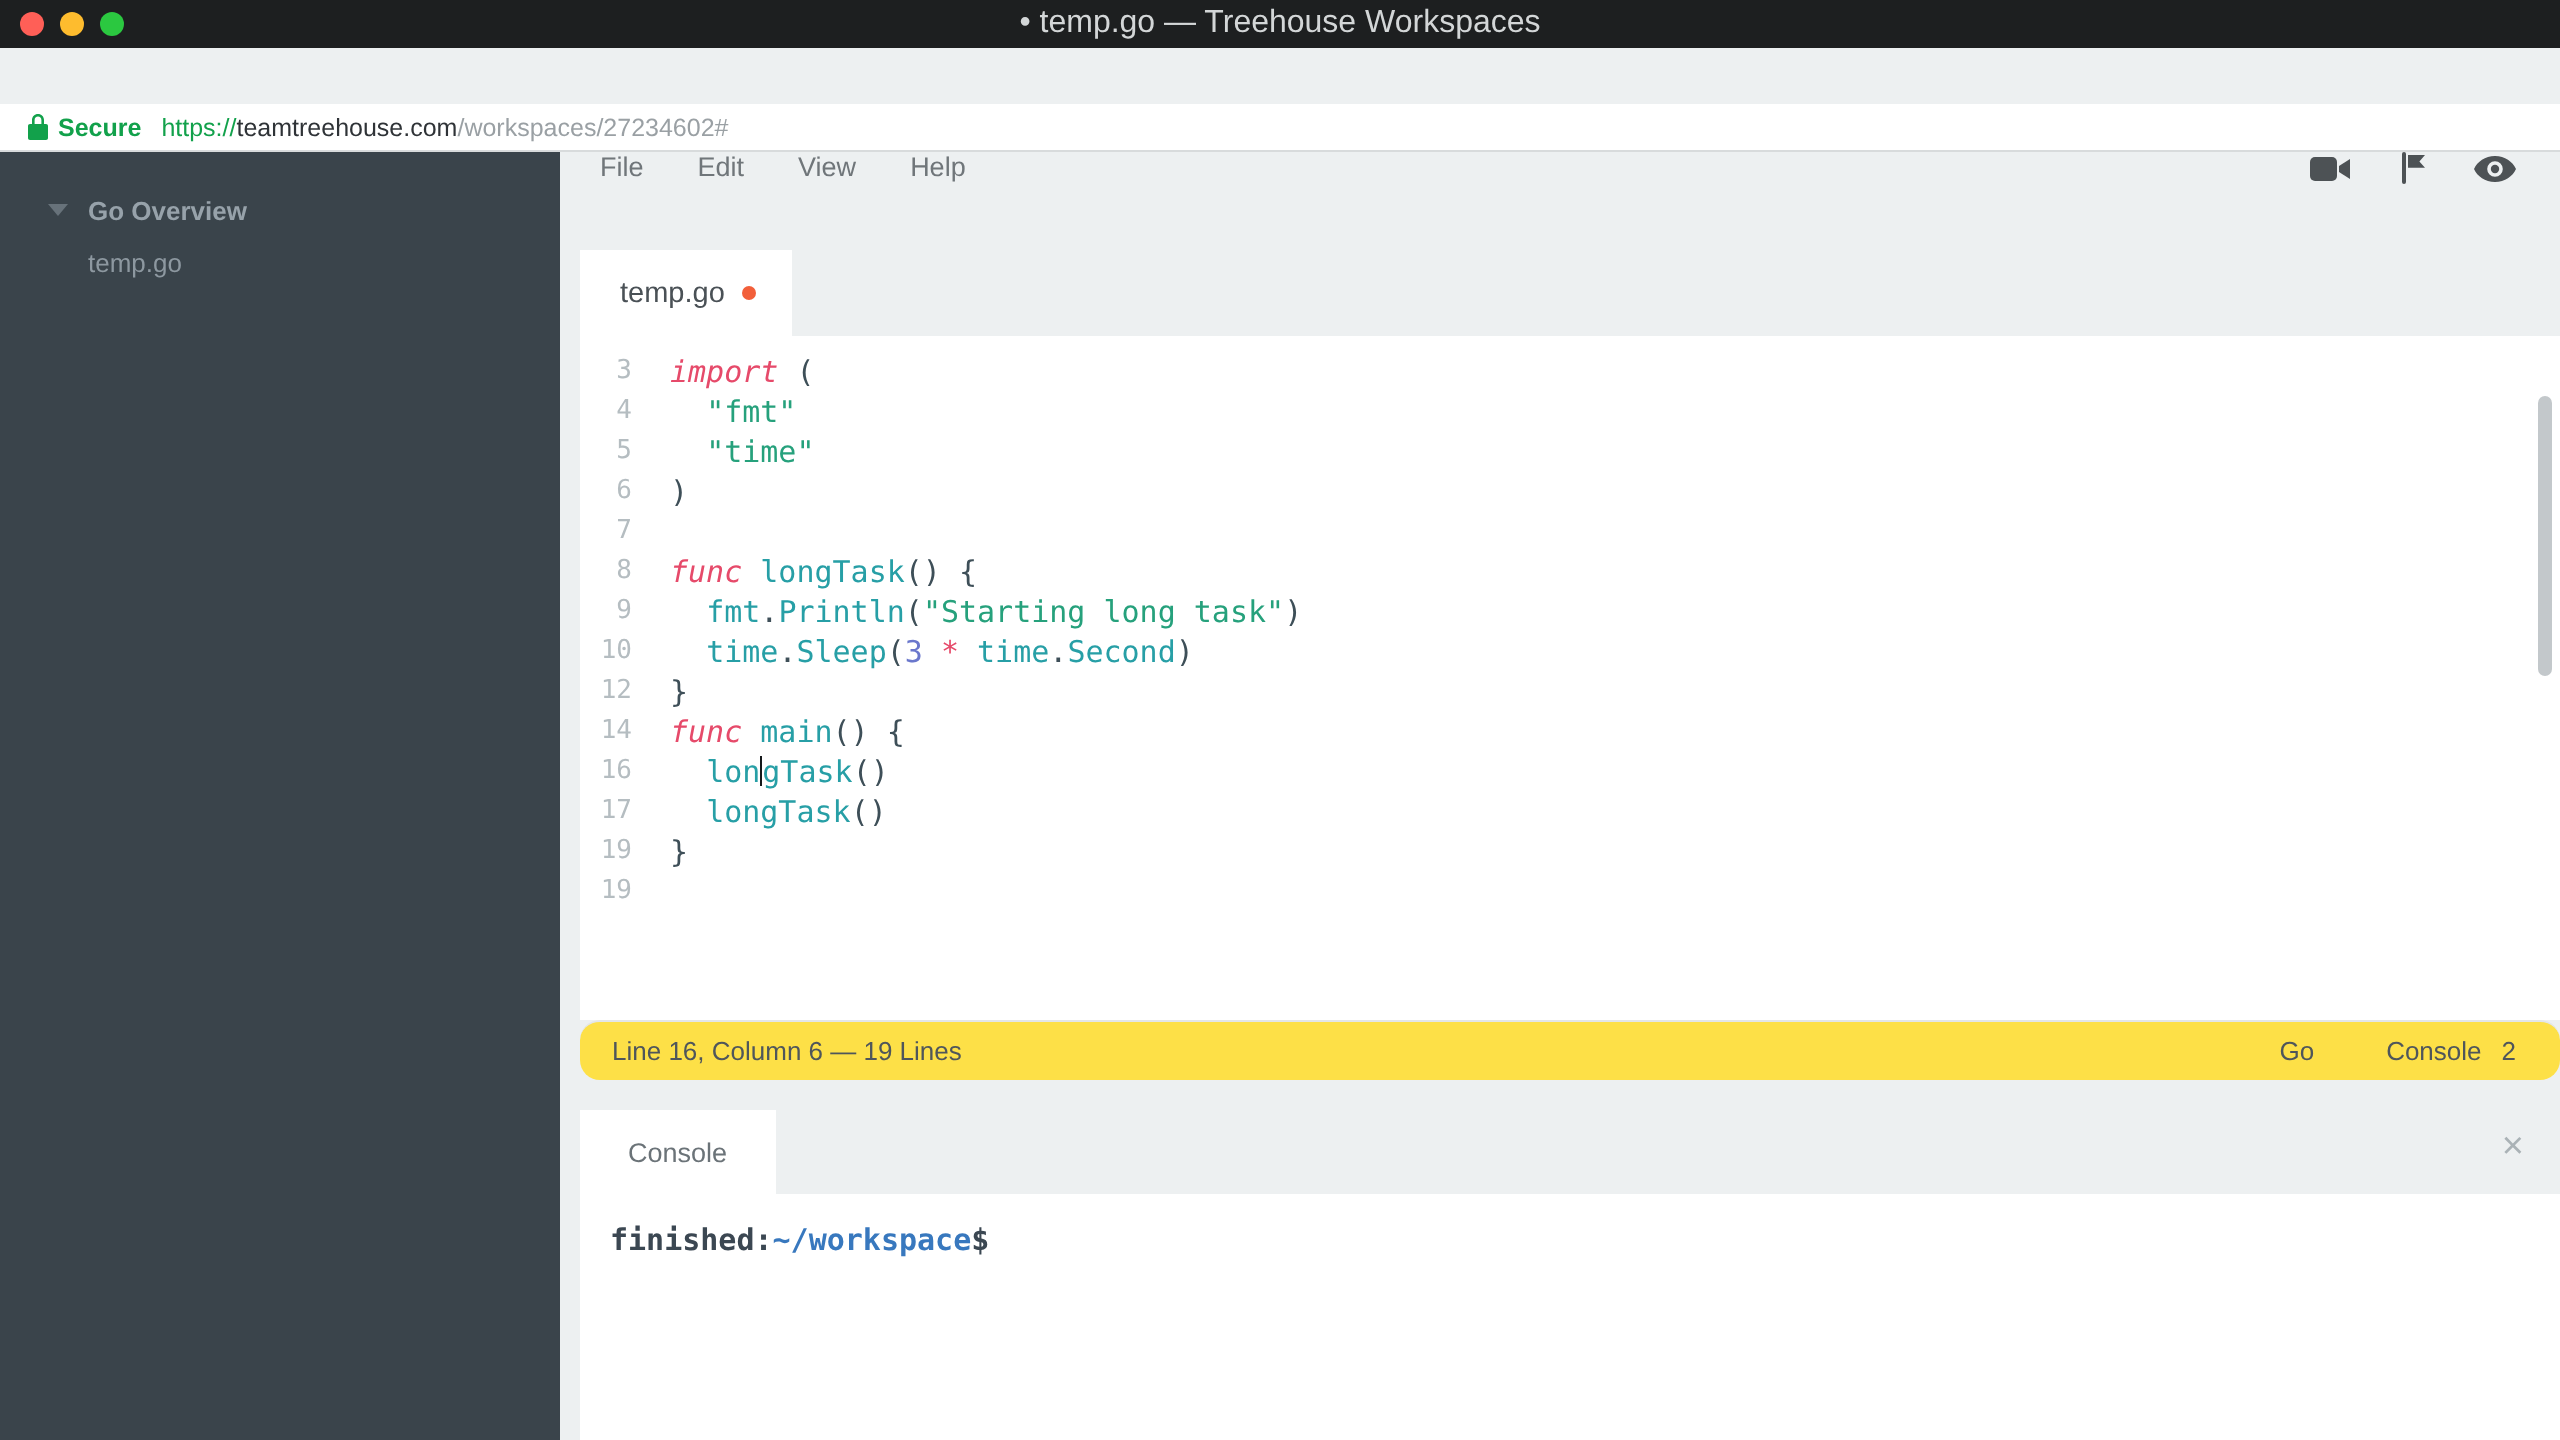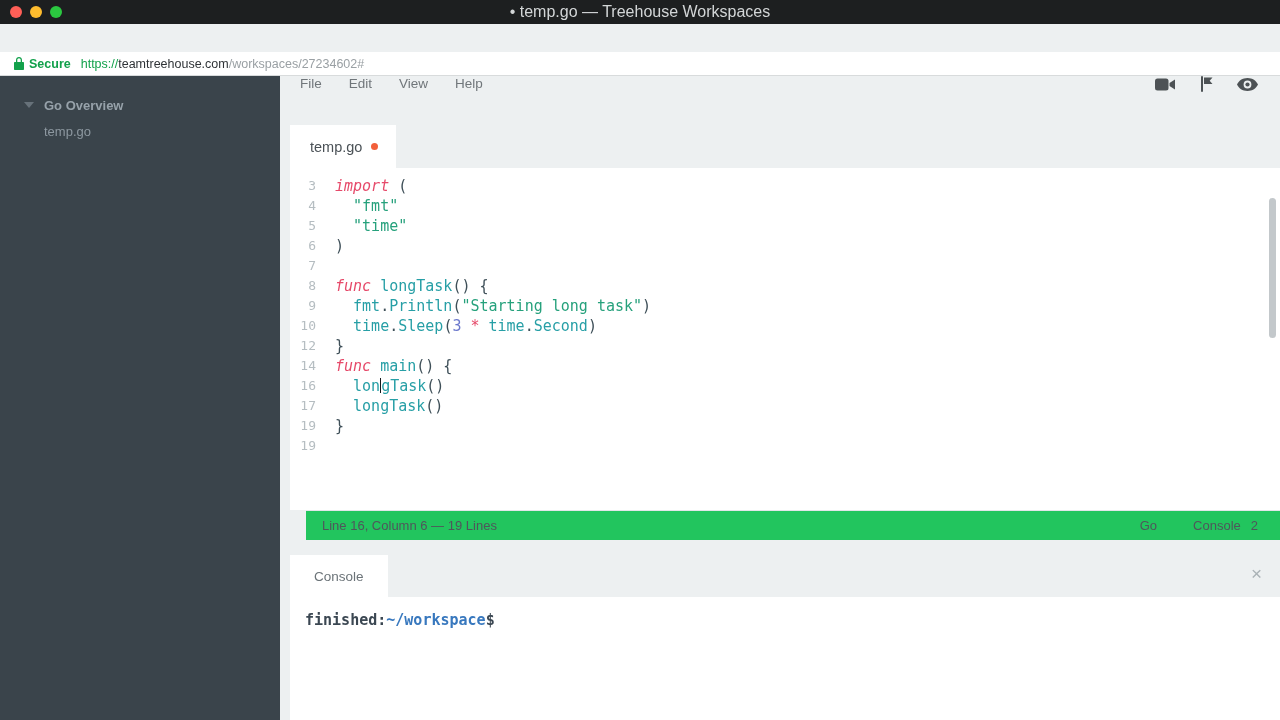--- a/index.html
+++ b/index.html
@@ -63,7 +63,7 @@
   .scroll-thumb { position:absolute; right:4px; top:30px; width:7px; height:140px; border-radius:4px; background:#c3c8cb; }
 
   
-  .statusbar { height:30px; background:#22c55e; border-top:1px solid #e3e6e8; margin-left:26px; display:flex; align-items:center; padding:0 22px 0 16px; font-size:13px; color:#4f565b; }
+  .statusbar { height:30px; background:#fde047; border-top:1px solid #e3e6e8; margin-left:10px; display:flex; align-items:center; padding:0 22px 0 16px; font-size:13px; color:#4f565b;border-radius:10px; }
   .status-right { margin-left:auto; display:flex; align-items:center; gap:36px; }
   .indent span + span { margin-left:10px; }
 

